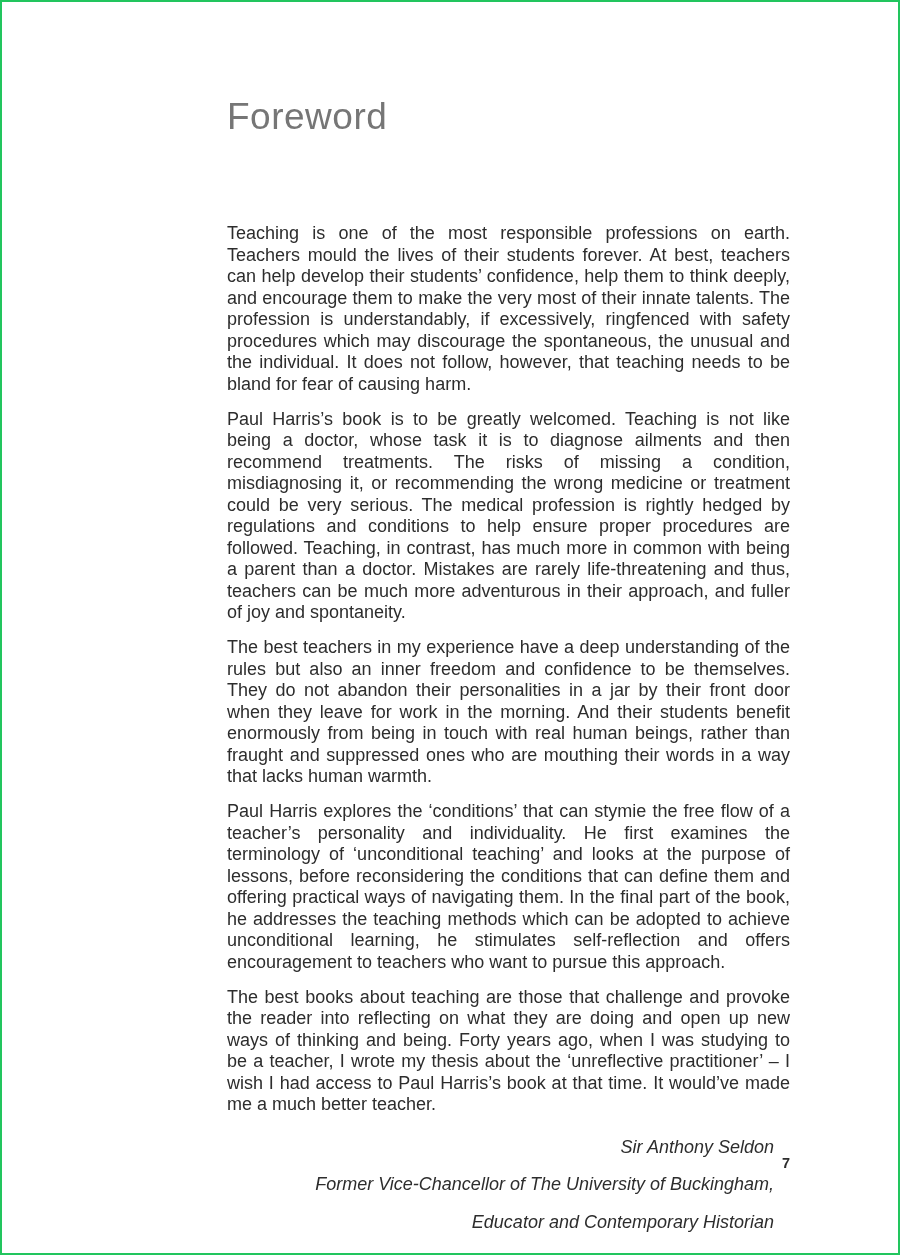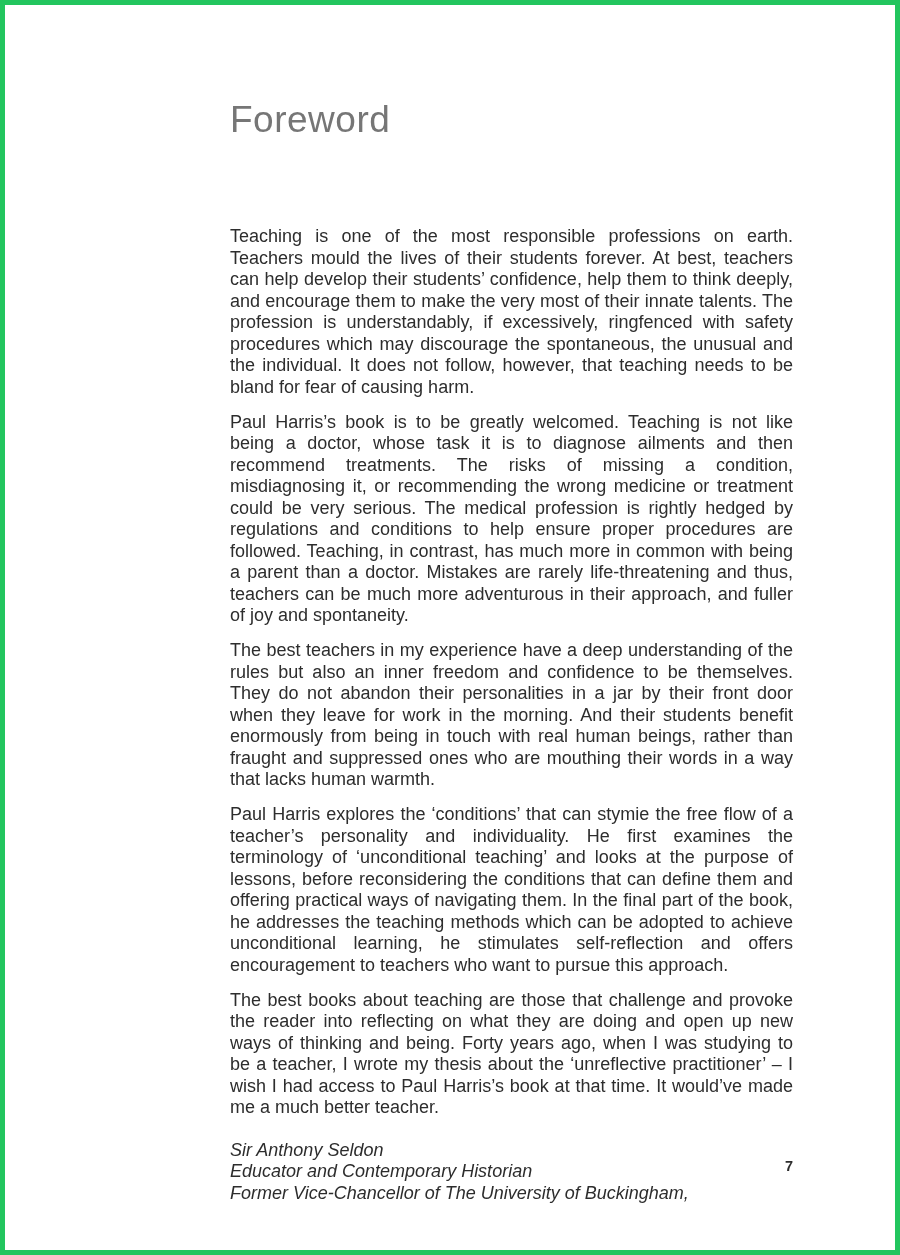--- a/index.html
+++ b/index.html
@@ -13,7 +13,7 @@
     height: 1255px;
     margin: 0 auto;
     background: #ffffff;
-    border: 5px solid #22c55e;
+    border: 2px solid #22c55e;
     box-sizing: border-box;
     font-family: "Liberation Sans", sans-serif;
     overflow: hidden;

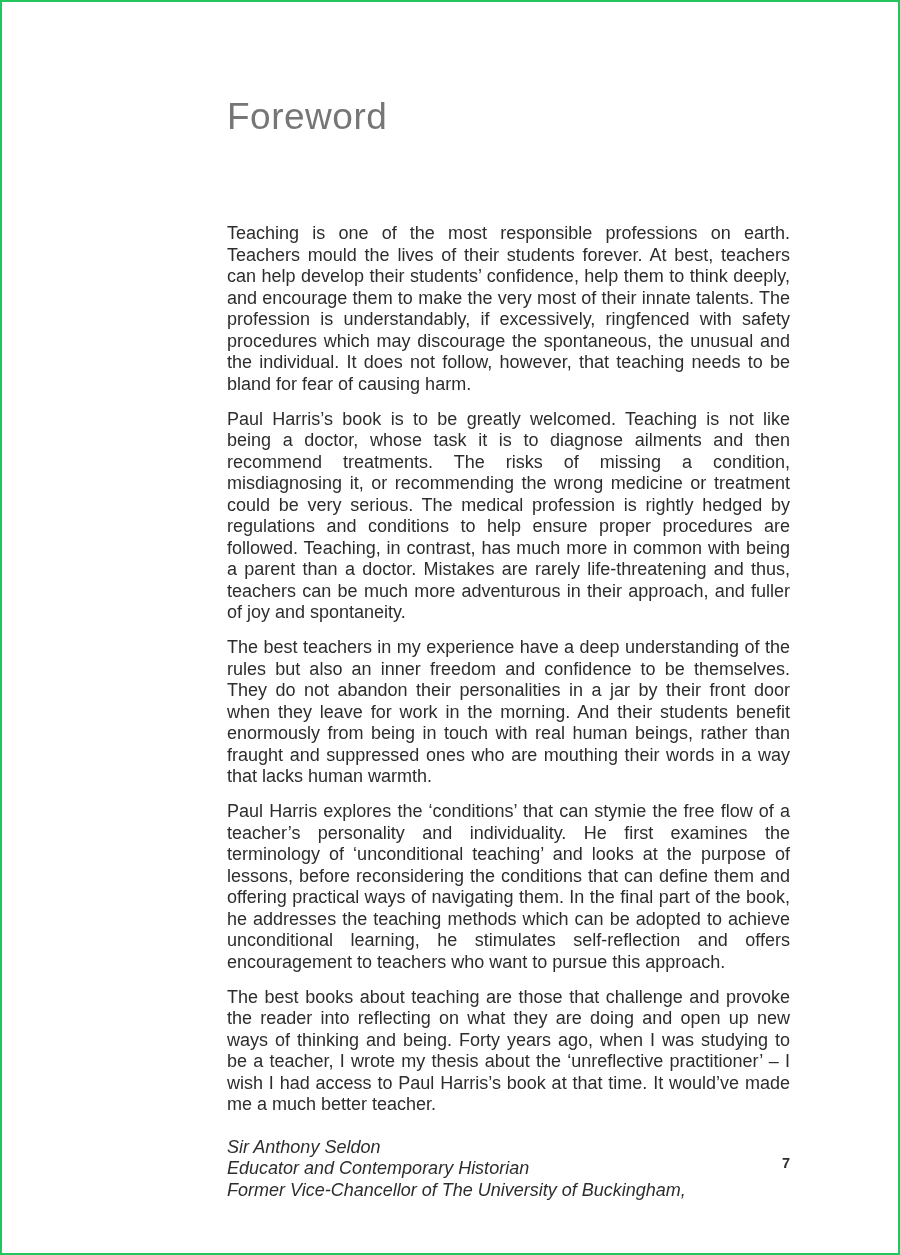--- a/index.html
+++ b/index.html
@@ -46,8 +46,8 @@
     font-style: italic;
   }
   .signature p {
-    margin: 0;
-    text-align: left;
+    margin: 16px;
+    text-align: right;
   }
   .page-number {
     position: absolute;

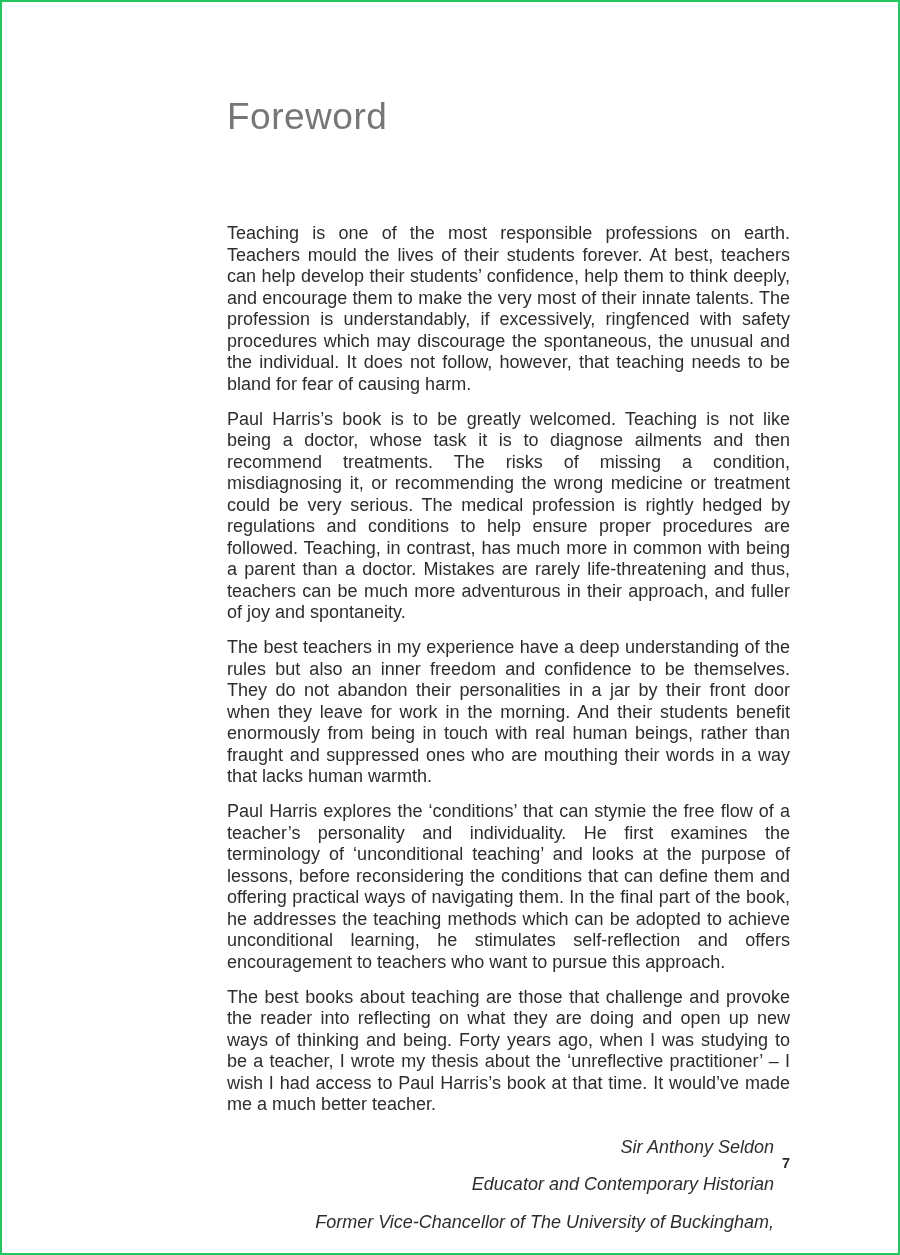--- a/index.html
+++ b/index.html
@@ -76,8 +76,8 @@
 
     <div class="signature">
       <p>Sir Anthony Seldon</p>
+      <p>Former Vice-Chancellor of The University of Buckingham,</p>
       <p>Educator and Contemporary Historian</p>
-      <p>Former Vice-Chancellor of The University of Buckingham,</p>
     </div>
   </div>
 

